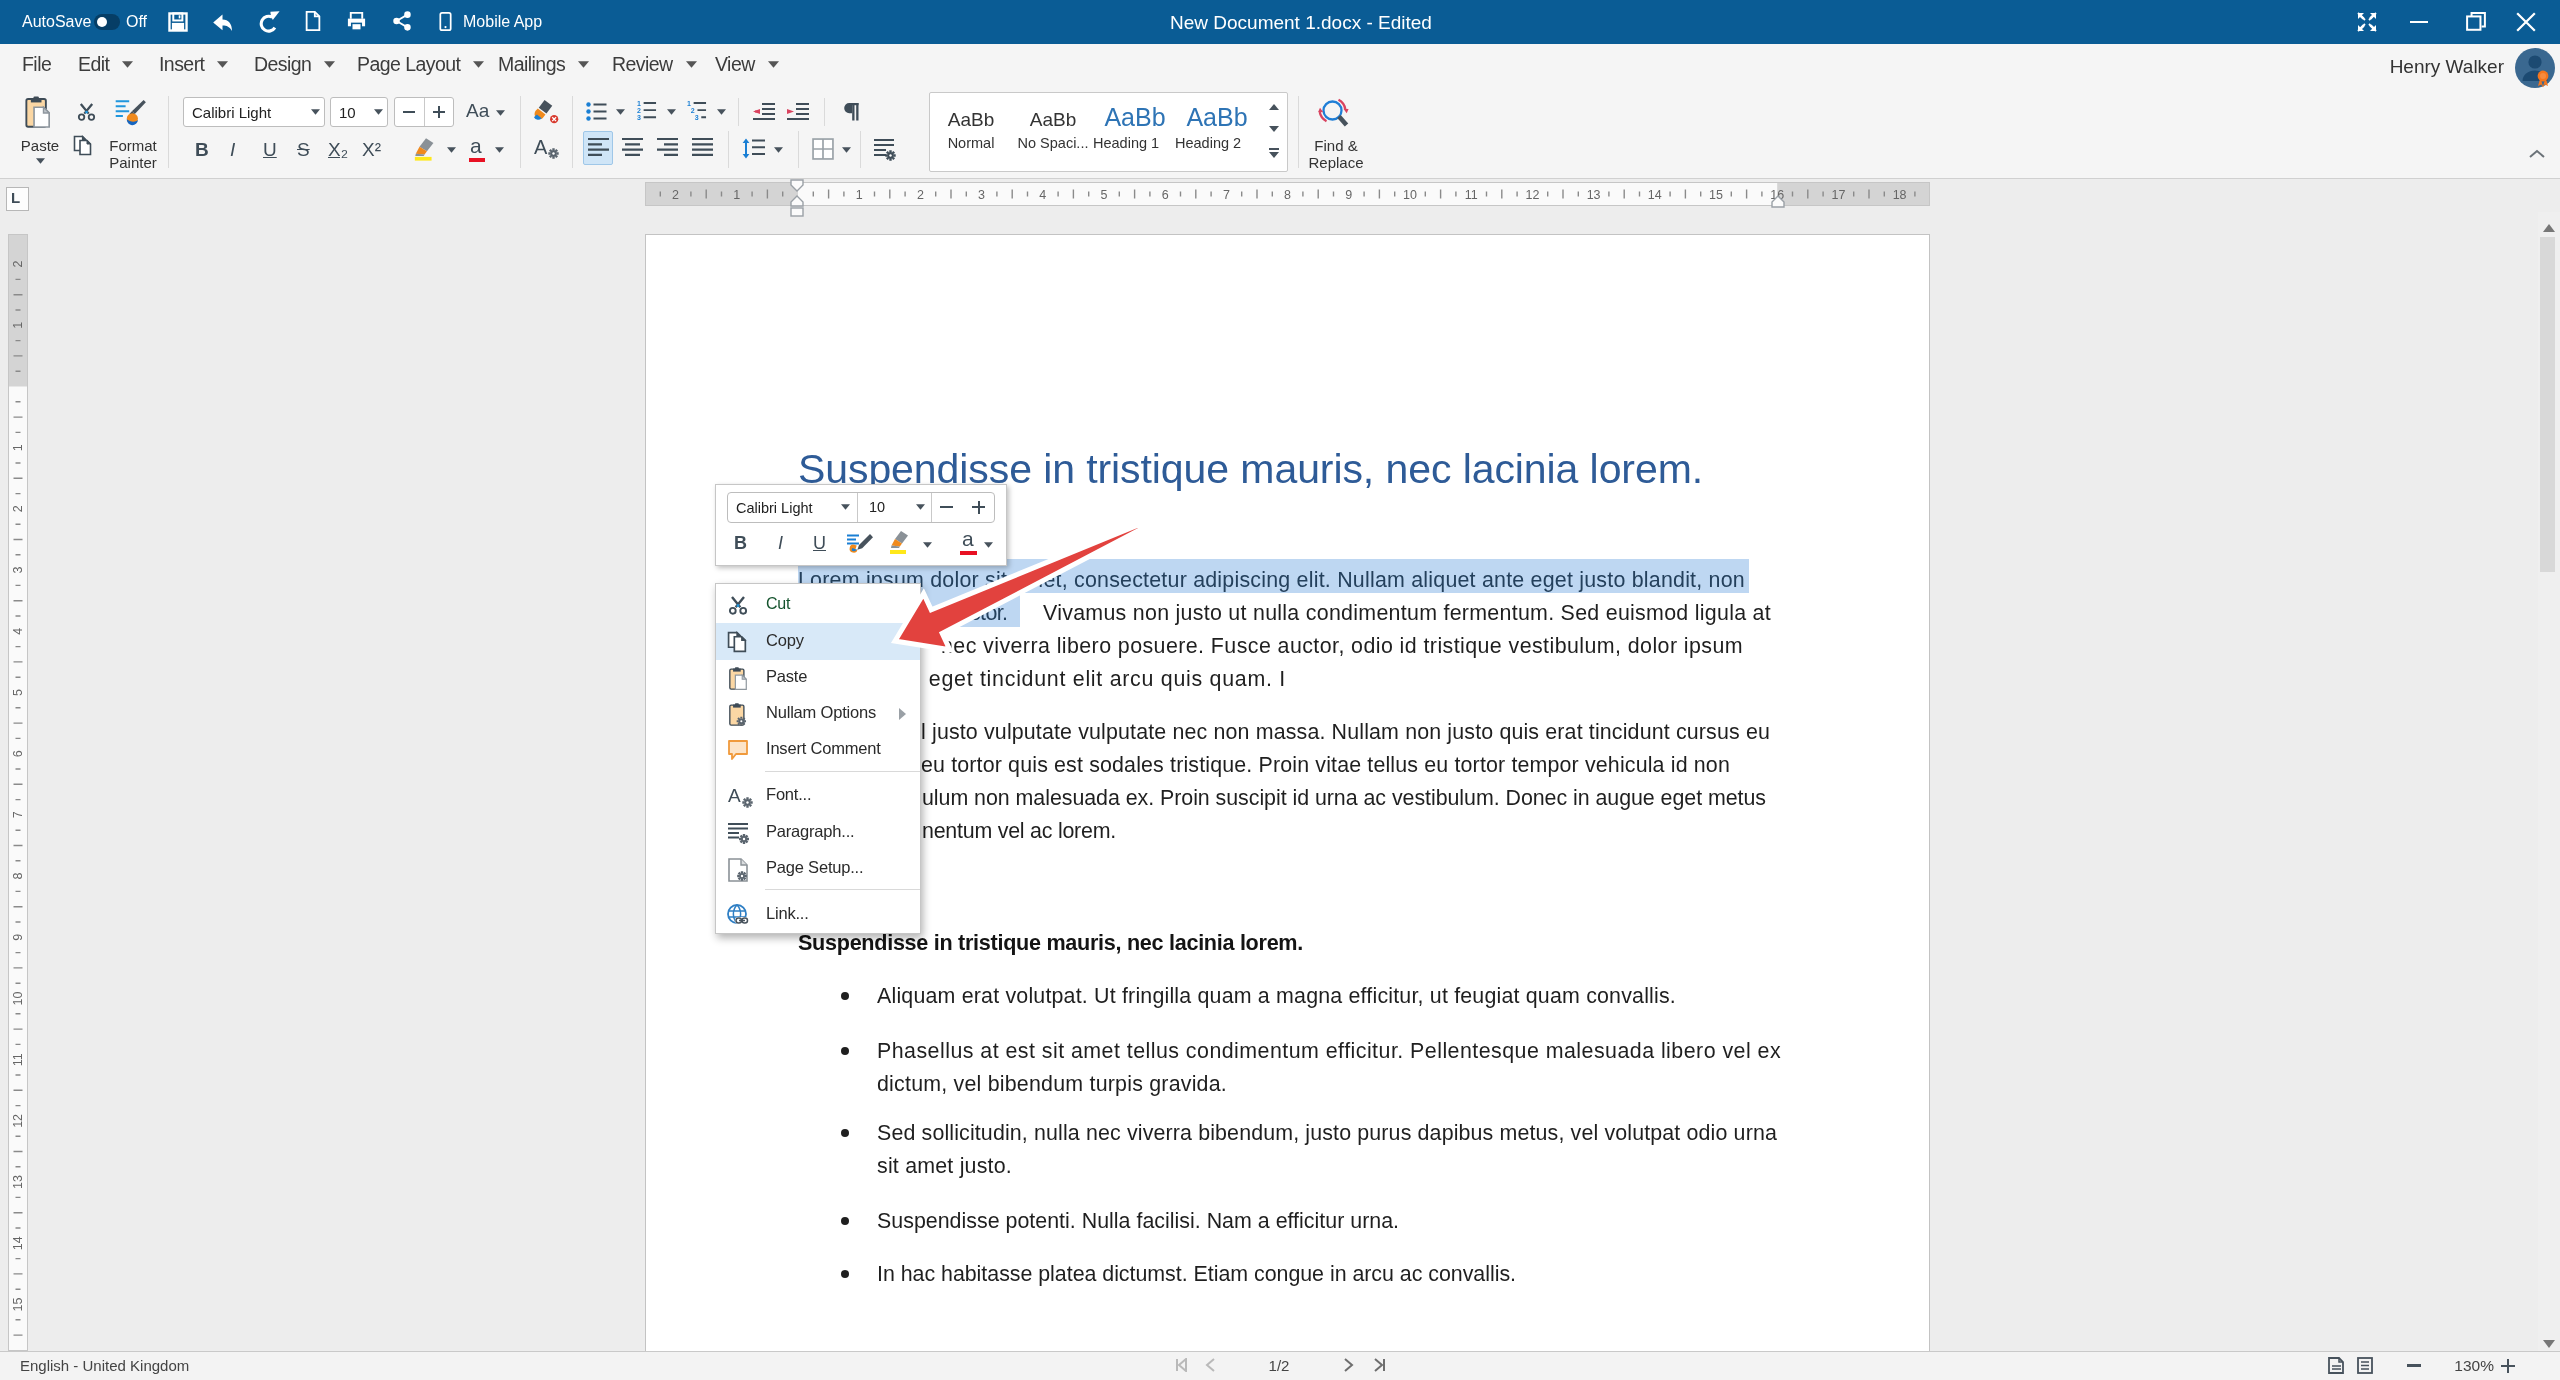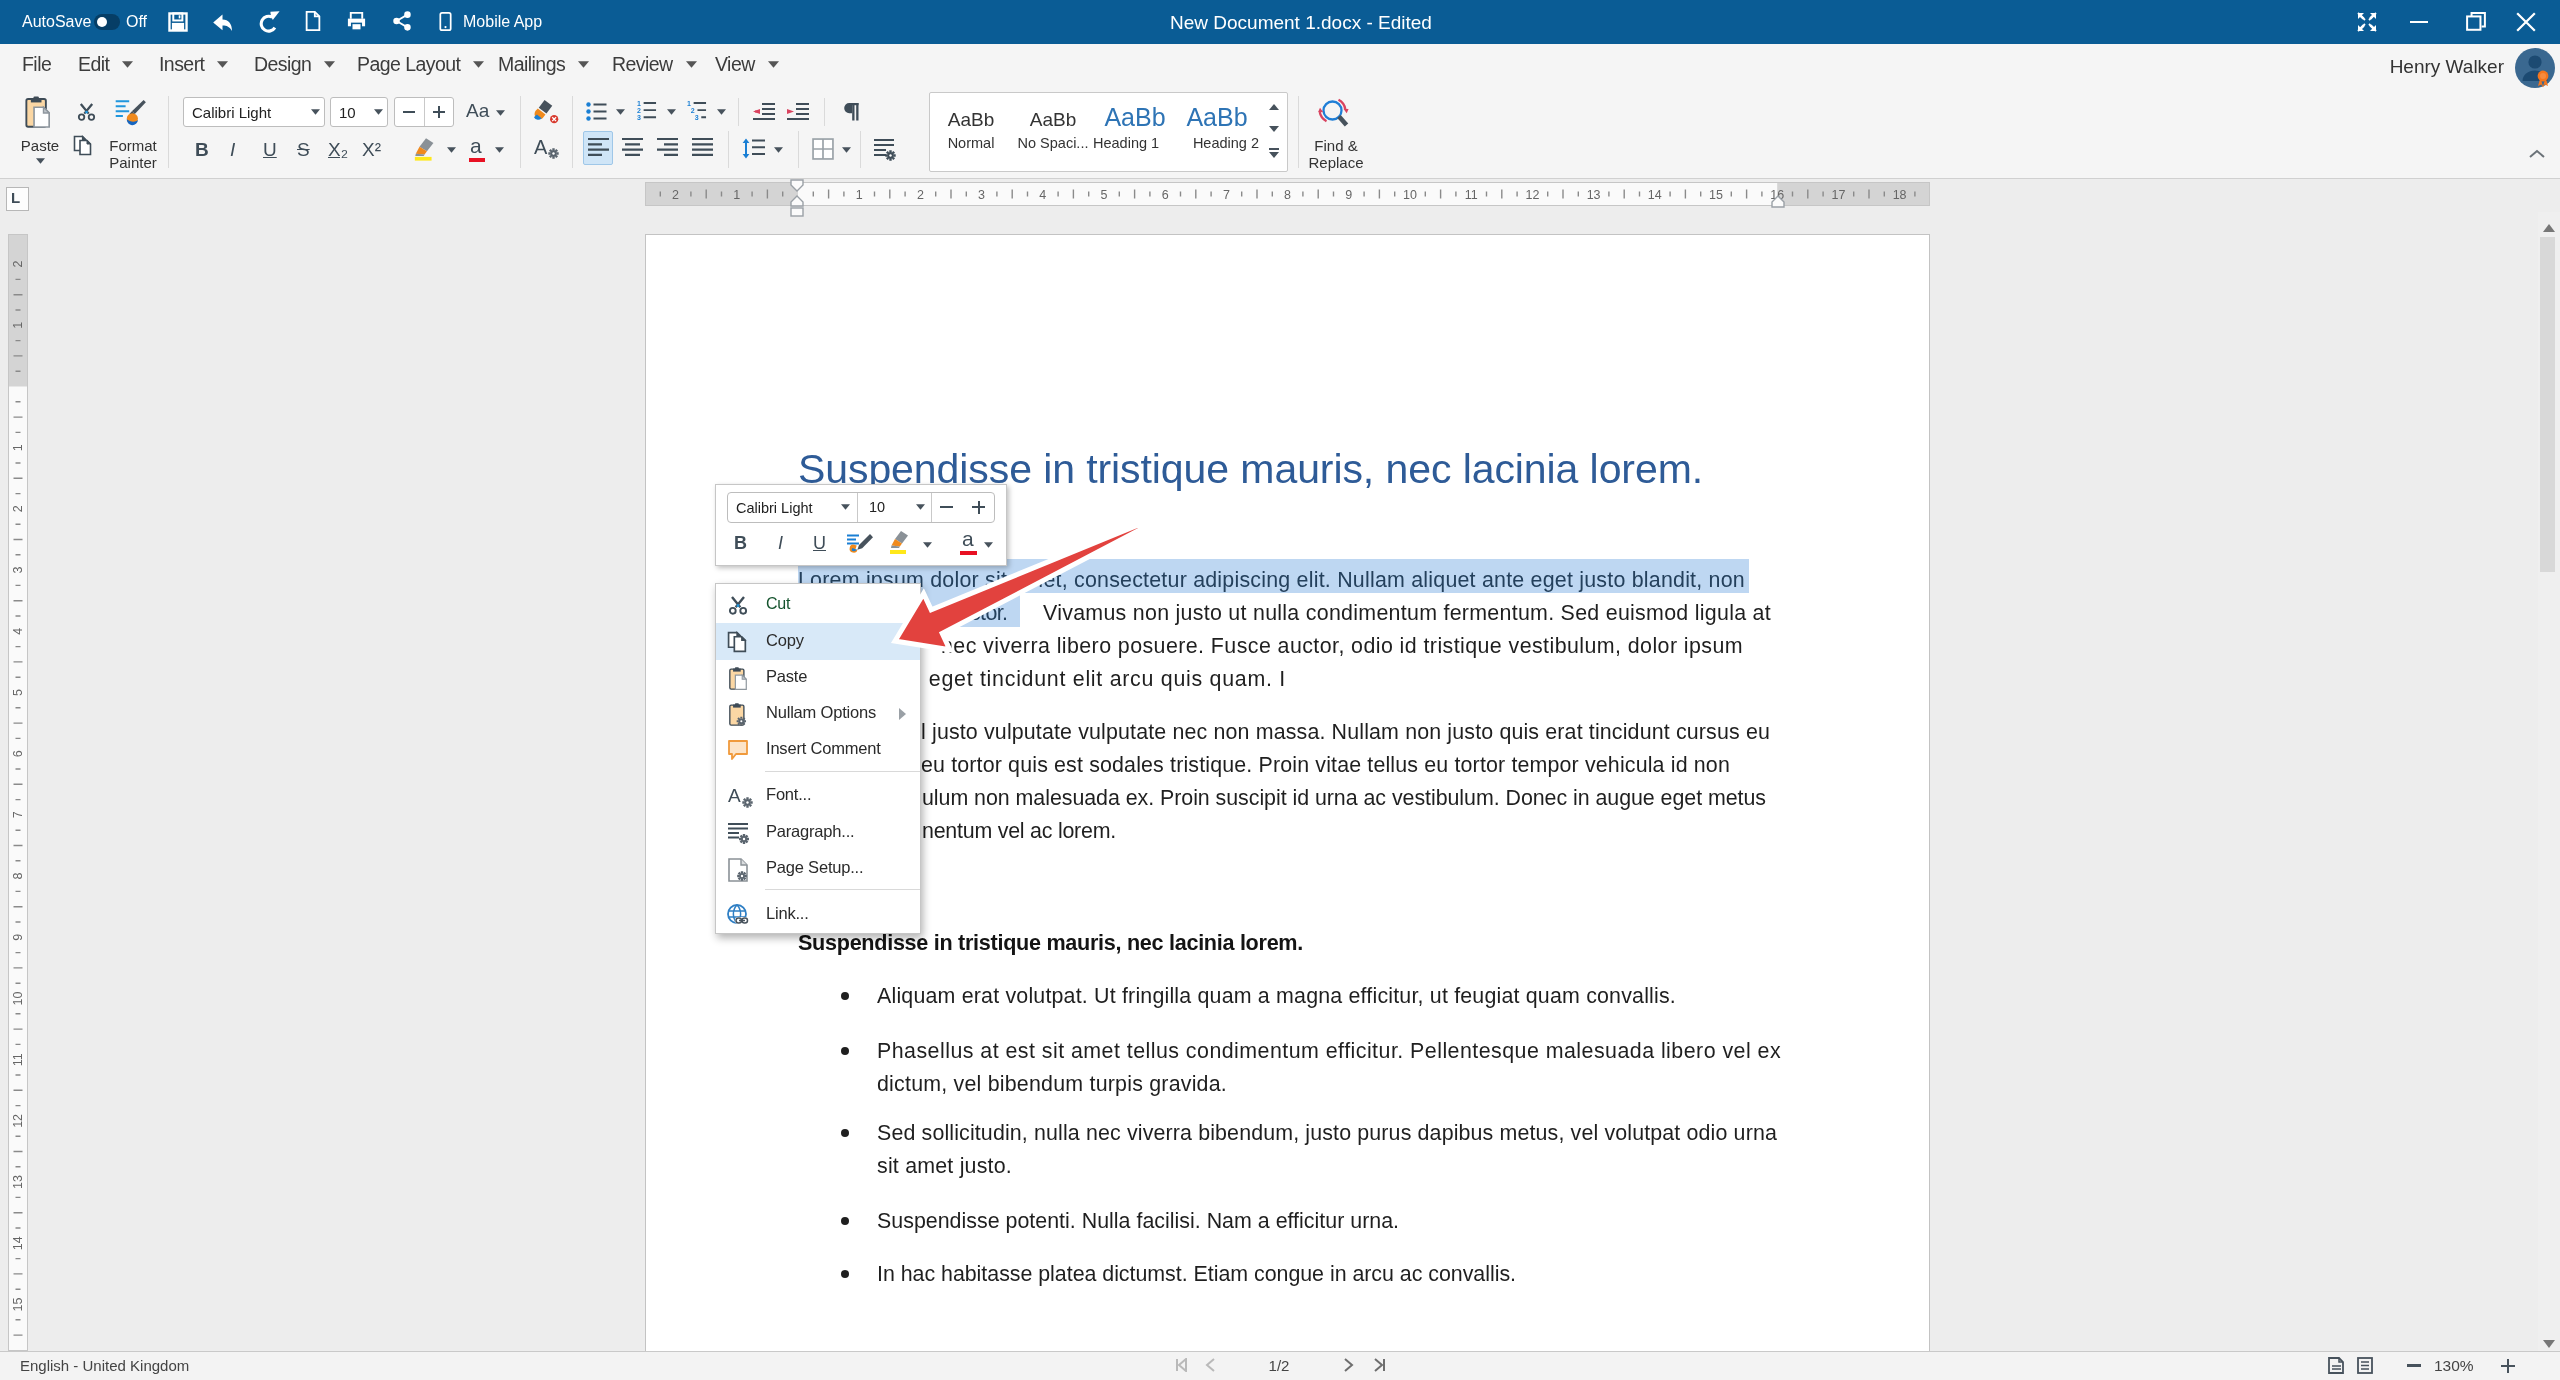--- a/index.html
+++ b/index.html
@@ -403,7 +403,7 @@
 <div style="position:absolute;left:1095px;top:103px;width:80px;text-align:center;font-size:25px;color:#2e74b5">AaBb</div>
 <div style="position:absolute;left:1093px;top:135px;width:84px;font-size:14.5px;color:#333;white-space:nowrap">Heading 1</div>
 <div style="position:absolute;left:1177px;top:103px;width:80px;text-align:center;font-size:25px;color:#2e74b5">AaBb</div>
-<div style="position:absolute;left:1175px;top:135px;width:84px;text-align:right;font-size:14.5px;color:#333;white-space:nowrap">Heading 2</div>
+<div style="position:absolute;left:1175px;top:135px;width:84px;text-align:left;font-size:14.5px;color:#333;white-space:nowrap">Heading 2</div>
 <svg style="position:absolute;left:1266px;top:104px" width="16" height="56" viewBox="0 0 16 56">
     <path d="M8 0 l5 6 h-10z" fill="#47525c"></path>
     <path d="M8 28 l5 -6 h-10z" fill="#47525c"></path>

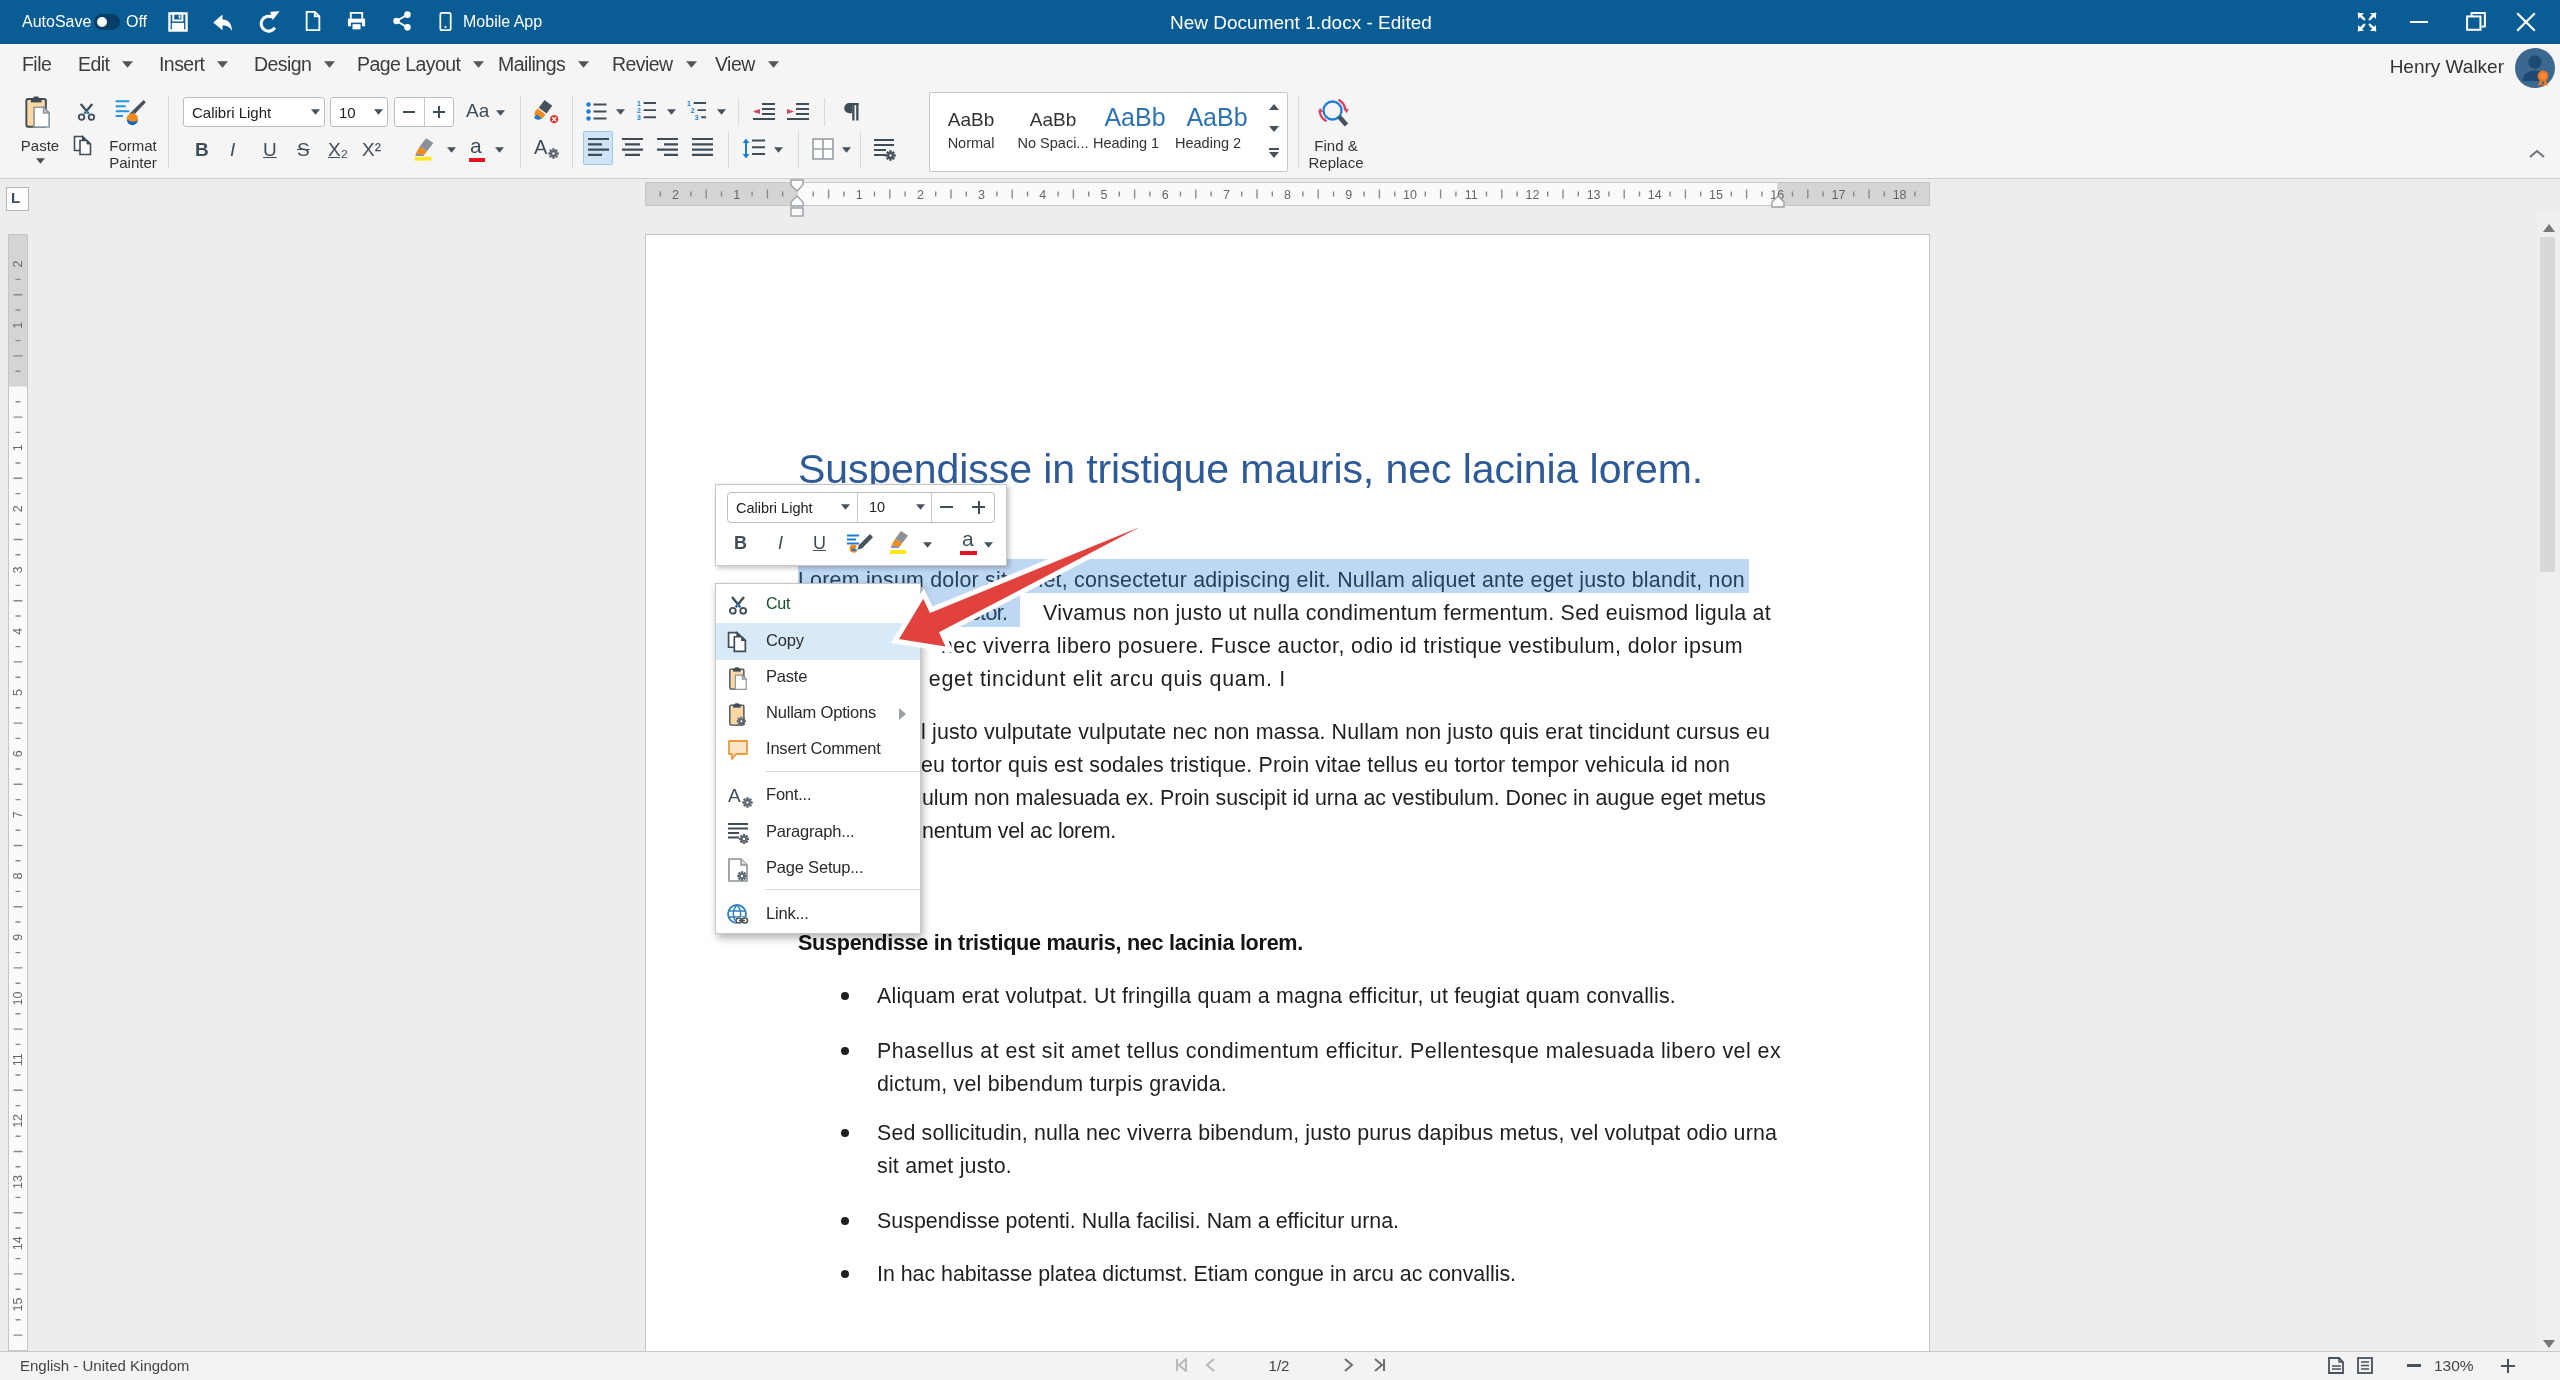--- a/index.html
+++ b/index.html
@@ -455,7 +455,7 @@
     <path d="M4 5 h8 M4 8.5 h8 M4 12 h8" stroke="#47525c" stroke-width="1.5"></path>
   </svg>
 <div style="position:absolute;left:2407px;top:1364px;width:14px;height:2.5px;background:#47525c"></div>
-<div style="position:absolute;left:2434px;top:1357px;width:60px;text-align:left;font-size:15.5px;color:#444">130%</div>
+<div style="position:absolute;left:2434px;top:1357px;width:60px;text-align:right;font-size:15.5px;color:#444">130%</div>
 <div style="position:absolute;left:2501px;top:1364.5px;width:14px;height:2.5px;background:#47525c"></div>
 <div style="position:absolute;left:2506.7px;top:1358.7px;width:2.5px;height:14px;background:#47525c"></div>
 <div style="position:absolute;left:715px;top:484px;width:292px;height:82px;background:#fff;border:1px solid #c6c6c6;box-shadow:2px 2px 5px rgba(0,0,0,0.25)"></div>

